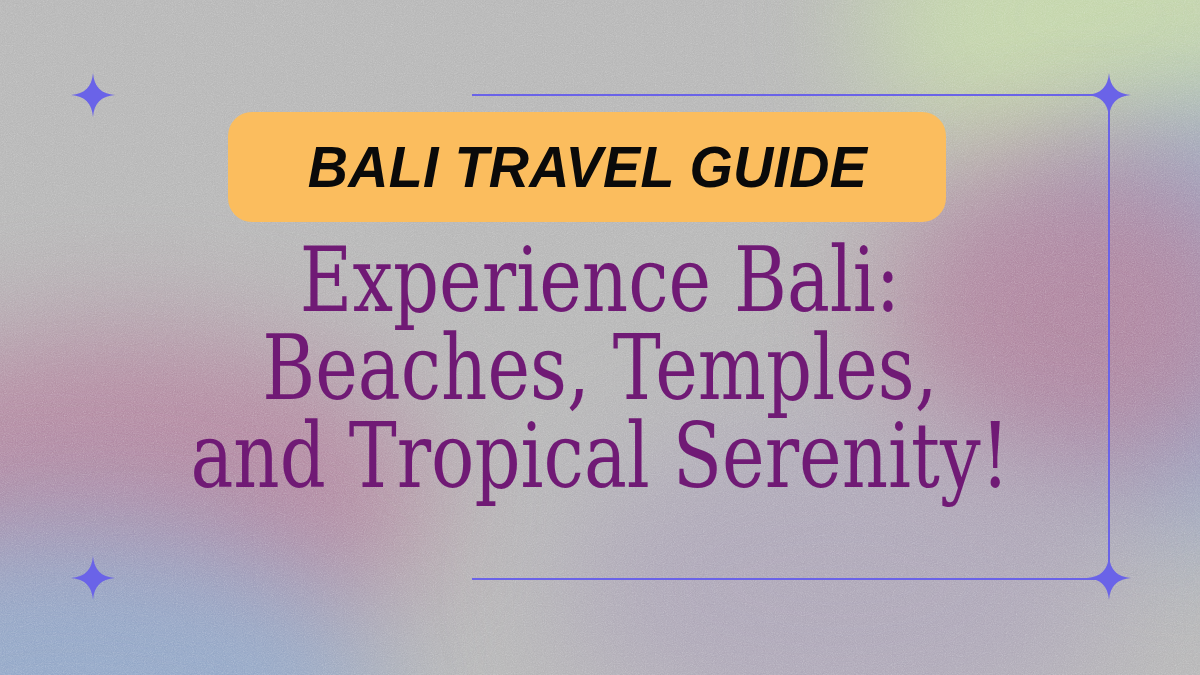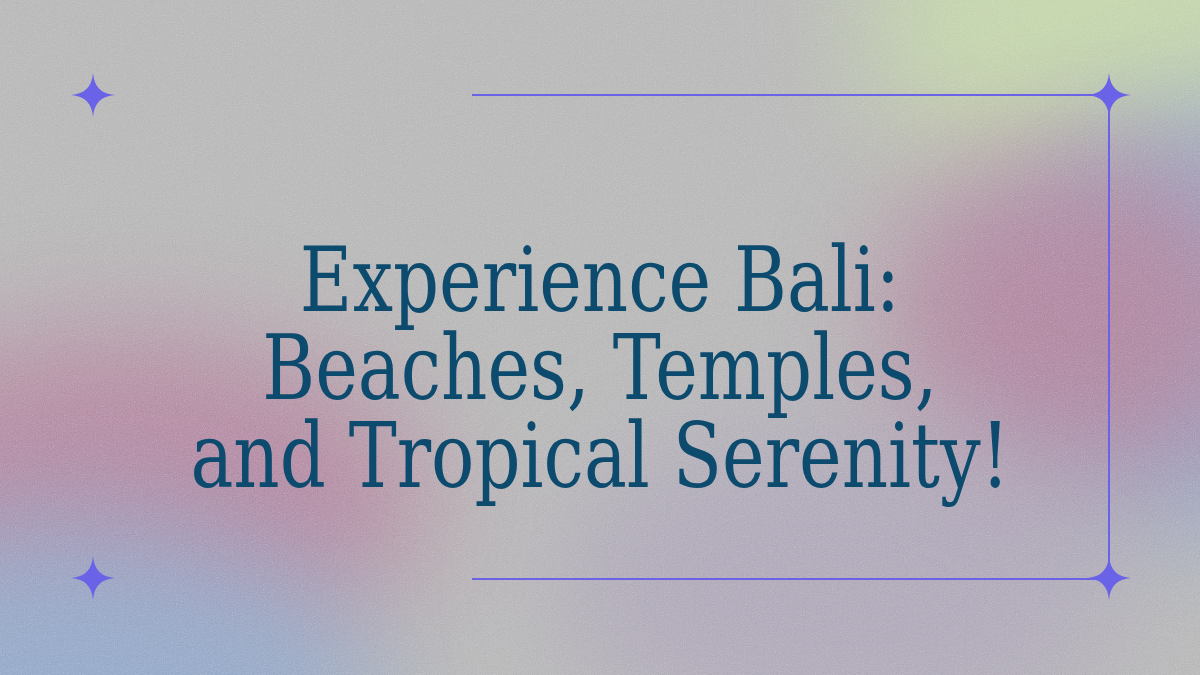--- a/index.html
+++ b/index.html
@@ -205,6 +205,9 @@
     </svg>
   </div>
 
+  <div class="badge">
+    <span class="badge-label">BALI TRAVEL GUIDE</span>
+  </div>
 
   <div class="headline">
     <span class="headline-line">Experience Bali:</span>

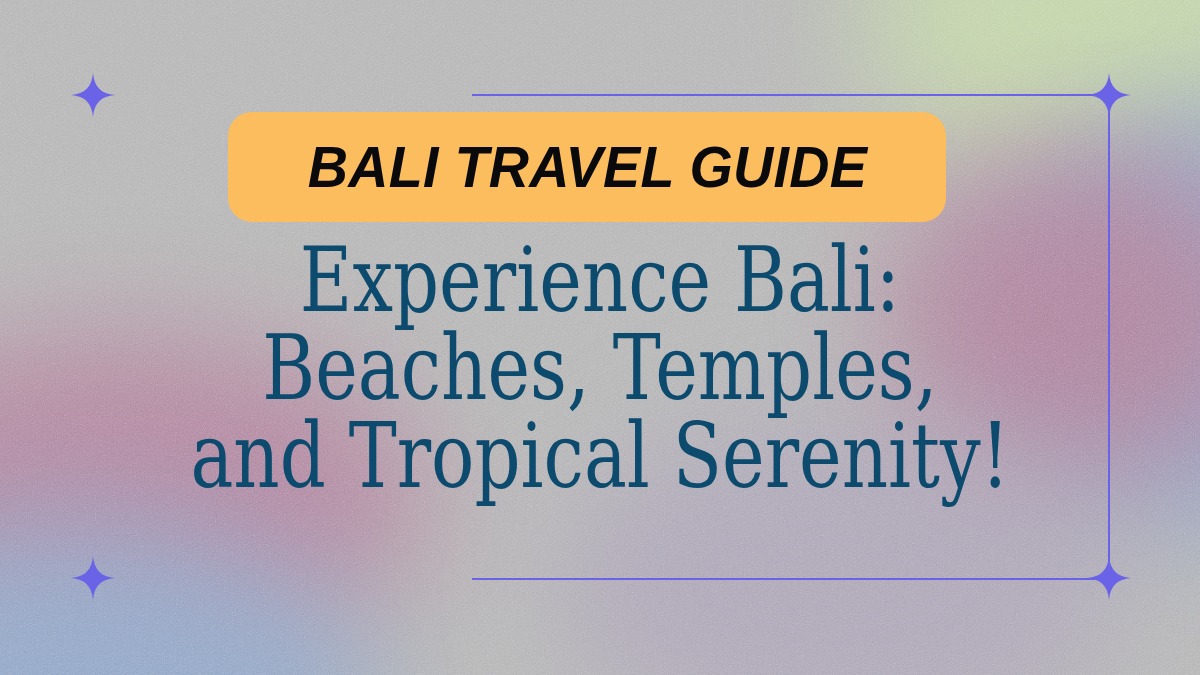--- a/index.html
+++ b/index.html
@@ -142,7 +142,7 @@
     width: 1200px;
     text-align: center;
     font-family: "DejaVu Serif", "Liberation Serif", serif;
-    color: #0c4a6e;
+    color: #701a75;
   }
 
   .headline-line {

